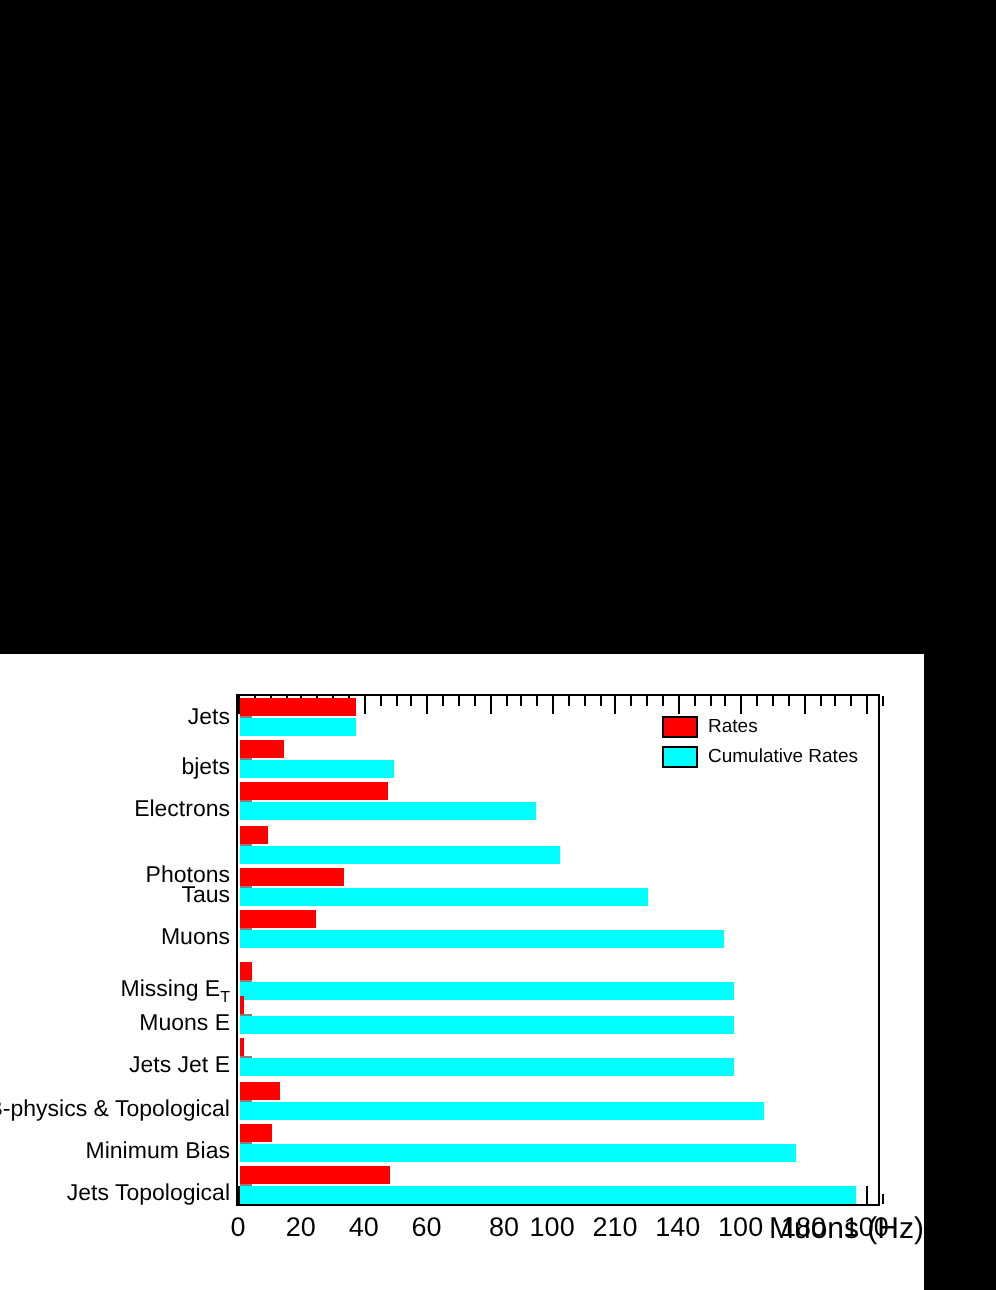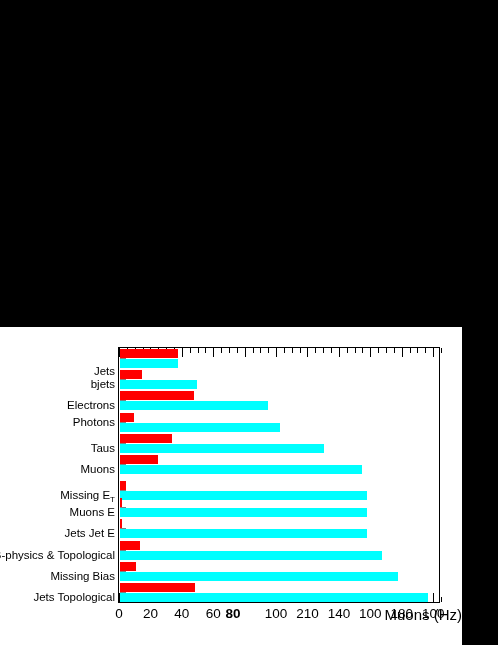--- a/index.html
+++ b/index.html
@@ -248,7 +248,7 @@
       </div>
     <div id="rows">
         <div class="row" style="top: 0px; height: 21.3333px;">
-          <div class="ylab" style="top: 17px; text-align: right;">Jets</div>
+          <div class="ylab" style="top: 5px; text-align: right;">Jets</div>
           <div class="stub" style="top: 9.66667px; width: 6.28293px;"></div>
           <div class="bar rates" style="top: 0.666667px; width: 58.1171px; background: rgb(255, 0, 0); border-color: rgb(255, 0, 0);"></div>
           <div class="bar cum" style="top: 10.6667px; width: 58.1171px; background: rgb(0, 255, 255); border-color: rgb(0, 255, 255);"></div>

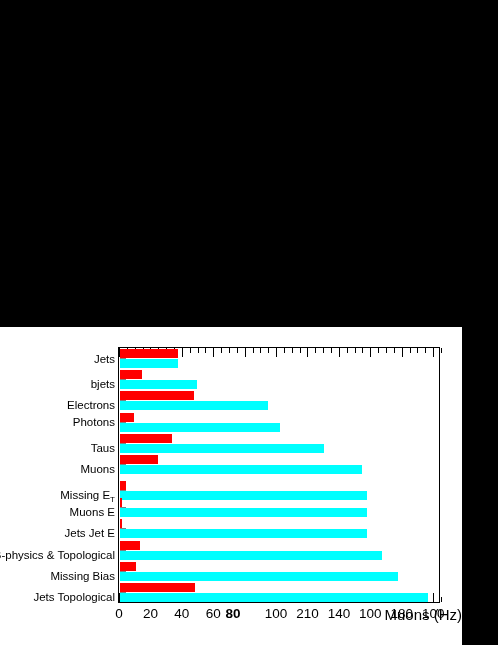--- a/index.html
+++ b/index.html
@@ -322,6 +322,10 @@
       </div>
 
     <div id="legend">
+        <div class="legend-entry">
+          <span class="legend-swatch" style="background: rgb(255, 0, 0);"></span>
+          <span class="legend-text">Rates</span>
+        </div>
       </div>
   </div>
 

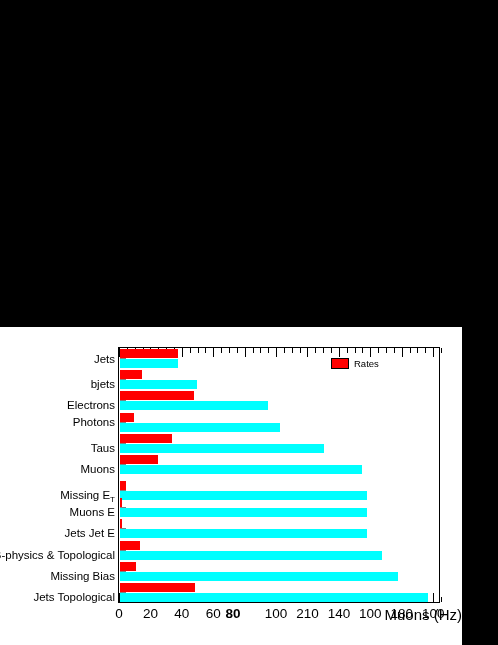--- a/index.html
+++ b/index.html
@@ -326,6 +326,10 @@
           <span class="legend-swatch" style="background: rgb(255, 0, 0);"></span>
           <span class="legend-text">Rates</span>
         </div>
+        <div class="legend-entry">
+          <span class="legend-swatch" style="background: rgb(0, 255, 255);"></span>
+          <span class="legend-text">Cumulative Rates</span>
+        </div>
       </div>
   </div>
 

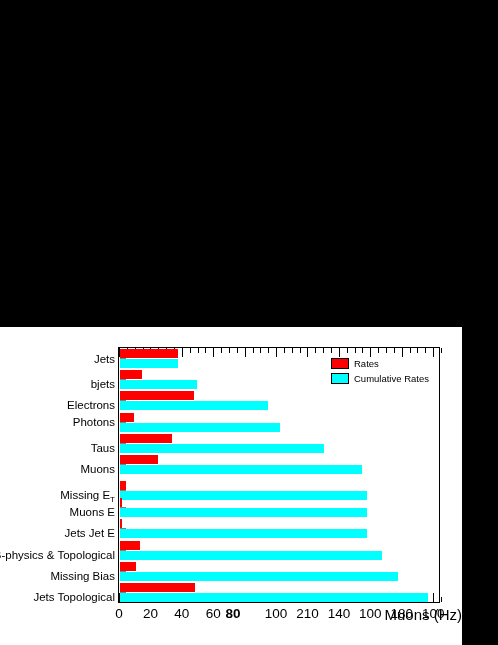--- a/index.html
+++ b/index.html
@@ -266,7 +266,7 @@
           <div class="bar cum" style="top: 10.6667px; width: 147.649px; background: rgb(0, 255, 255); border-color: rgb(0, 255, 255);"></div>
         </div>
         <div class="row" style="top: 64px; height: 21.3333px;">
-          <div class="ylab" style="top: 4px;">Photons</div>
+          <div class="ylab" style="top: 20px;">Photons</div>
           <div class="stub" style="top: 9.66667px; width: 6.28293px;"></div>
           <div class="bar rates" style="top: 0.666667px; width: 14.1366px; background: rgb(255, 0, 0); border-color: rgb(255, 0, 0);"></div>
           <div class="bar cum" style="top: 10.6667px; width: 160.215px; background: rgb(0, 255, 255); border-color: rgb(0, 255, 255);"></div>

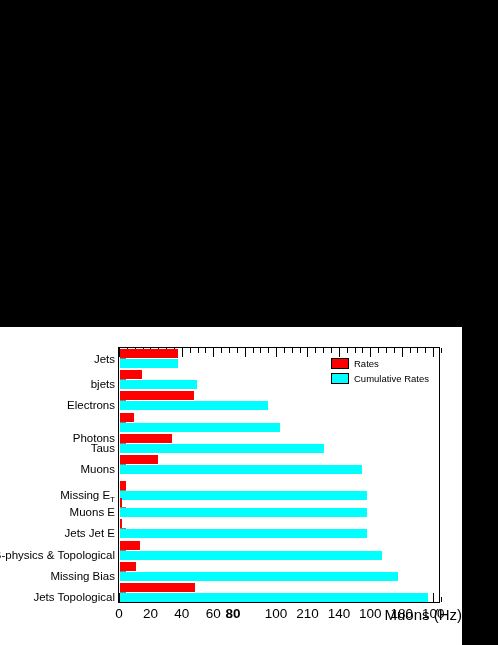--- a/index.html
+++ b/index.html
@@ -308,7 +308,7 @@
           <div class="bar cum" style="top: 10.6667px; width: 262.312px; background: rgb(0, 255, 255); border-color: rgb(0, 255, 255);"></div>
         </div>
         <div class="row" style="top: 213.333px; height: 21.3333px;">
-          <div class="ylab" style="top: 8.66667px;">Missing Bias</div>
+          <div class="ylab" style="top: 8.66667px;">Minimum Bias</div>
           <div class="stub" style="top: 9.66667px; width: 6.28293px;"></div>
           <div class="bar rates" style="top: 0.666667px; width: 15.7073px; background: rgb(255, 0, 0); border-color: rgb(255, 0, 0);"></div>
           <div class="bar cum" style="top: 10.6667px; width: 278.02px; background: rgb(0, 255, 255); border-color: rgb(0, 255, 255);"></div>

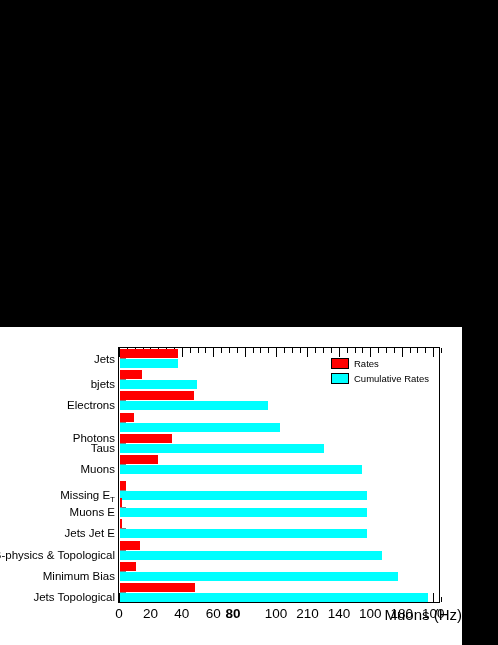--- a/index.html
+++ b/index.html
@@ -238,7 +238,7 @@
         <div class="xlab" style="left: 31.4146px;">20</div>
         <div class="xlab" style="left: 62.8293px;">40</div>
         <div class="xlab" style="left: 94.2439px;">60</div>
-        <div class="xlab" style="left: 114px; font-weight: bold;">80</div>
+        <div class="xlab" style="left: 133px;">80</div>
         <div class="xlab" style="left: 157.073px;">100</div>
         <div class="xlab" style="left: 188.488px;">210</div>
         <div class="xlab" style="left: 219.902px;">140</div>

